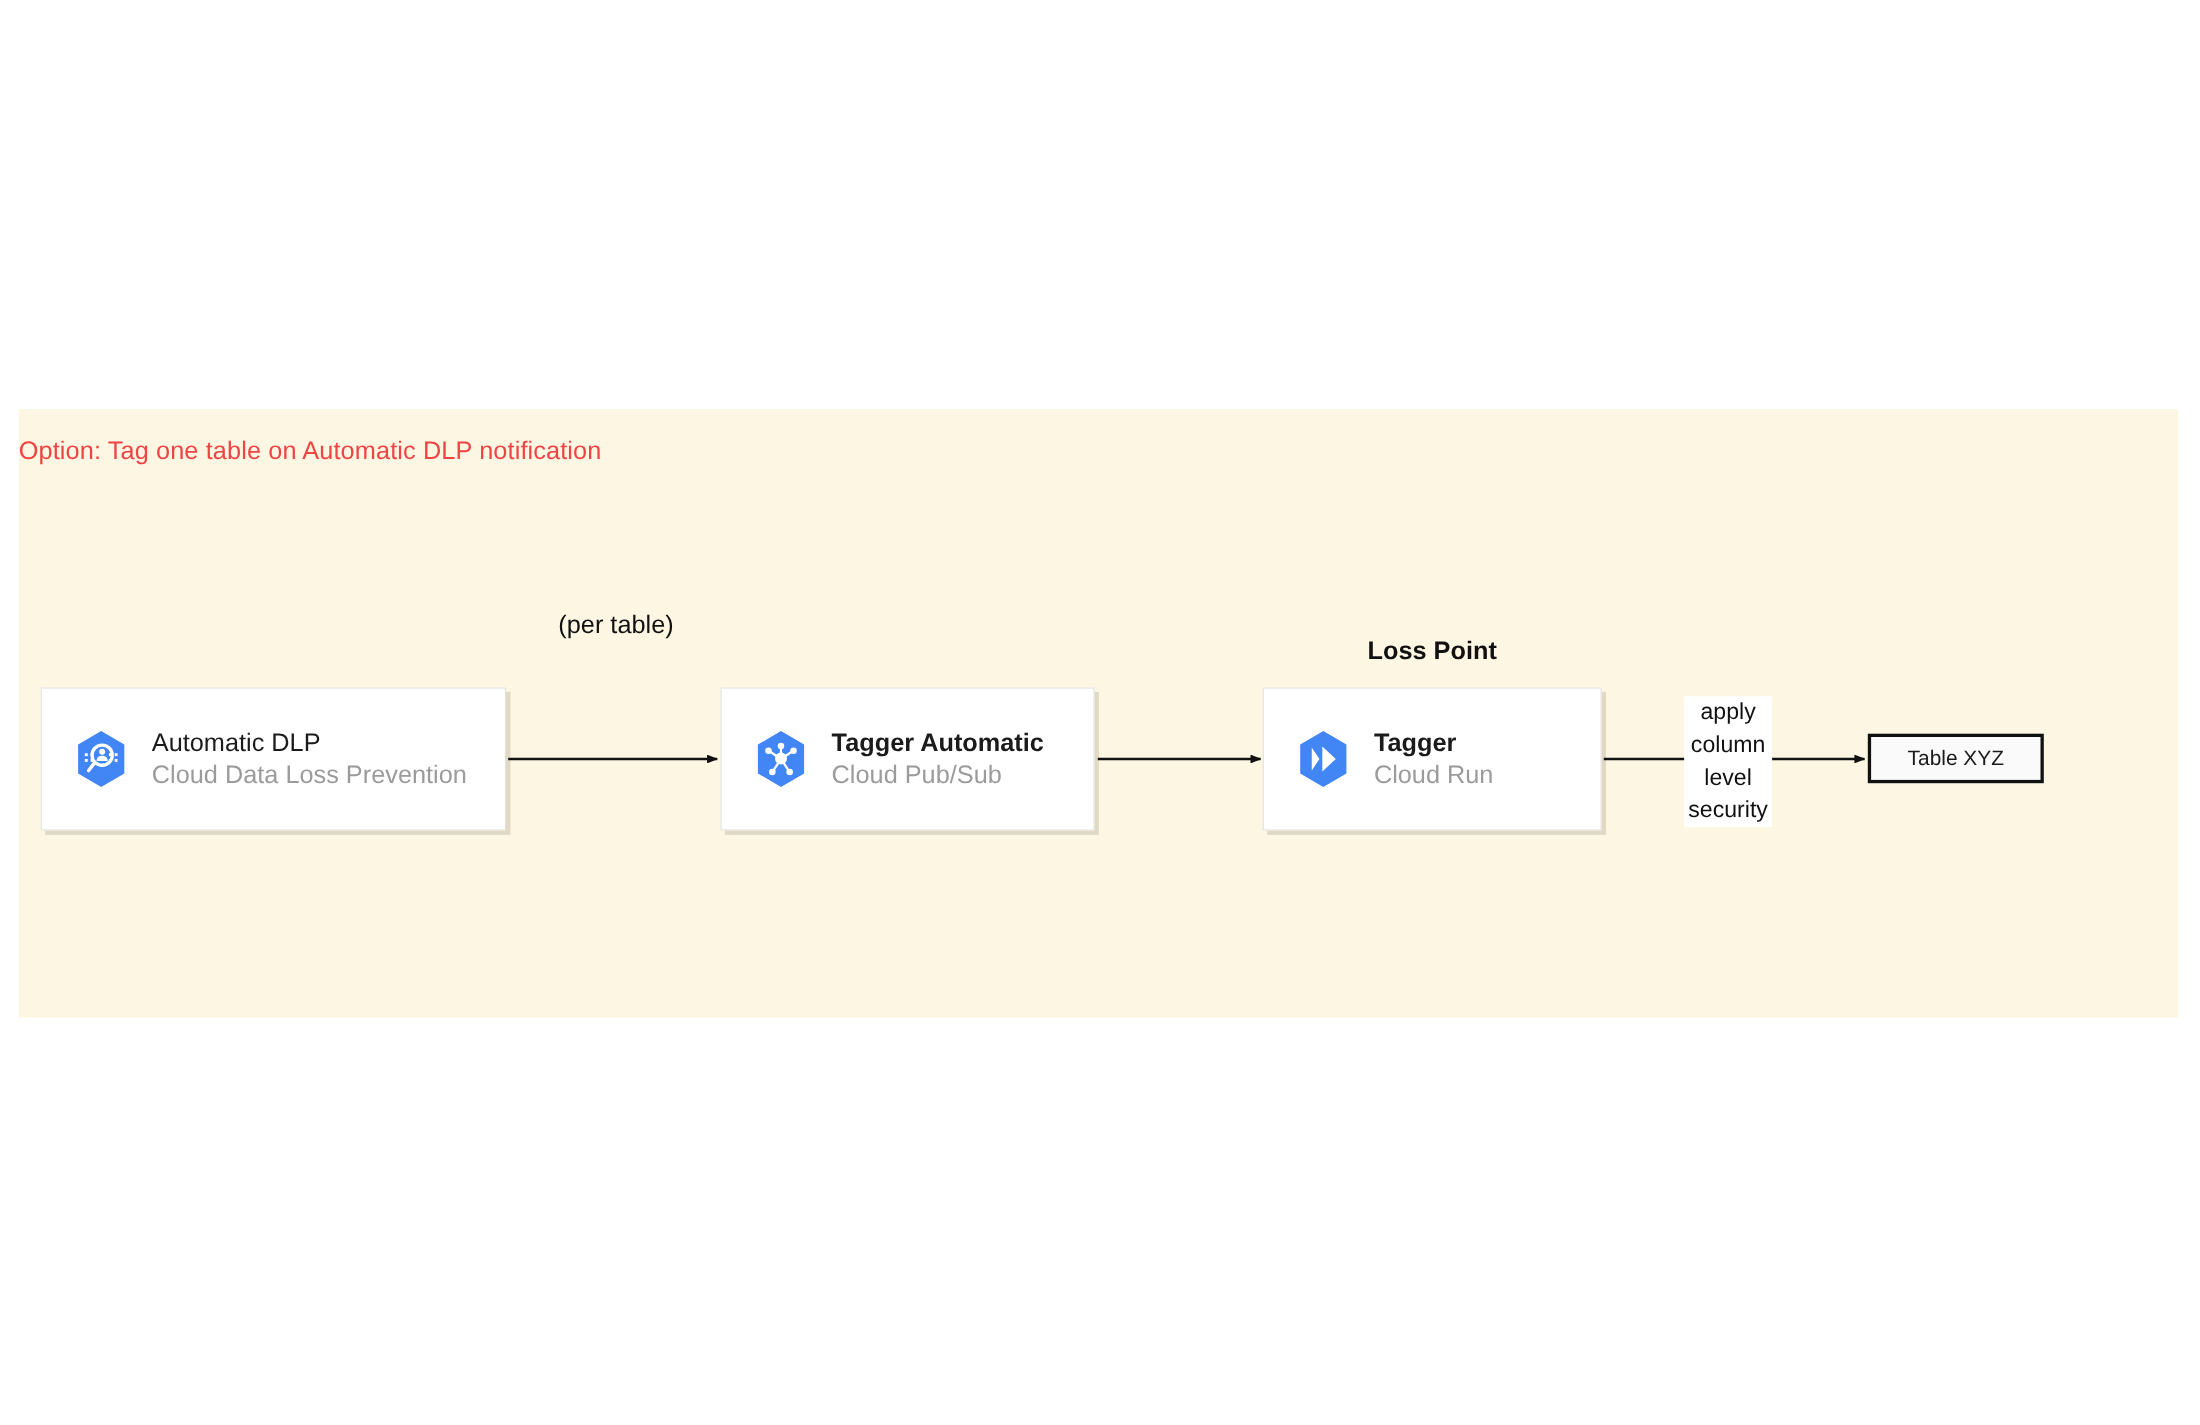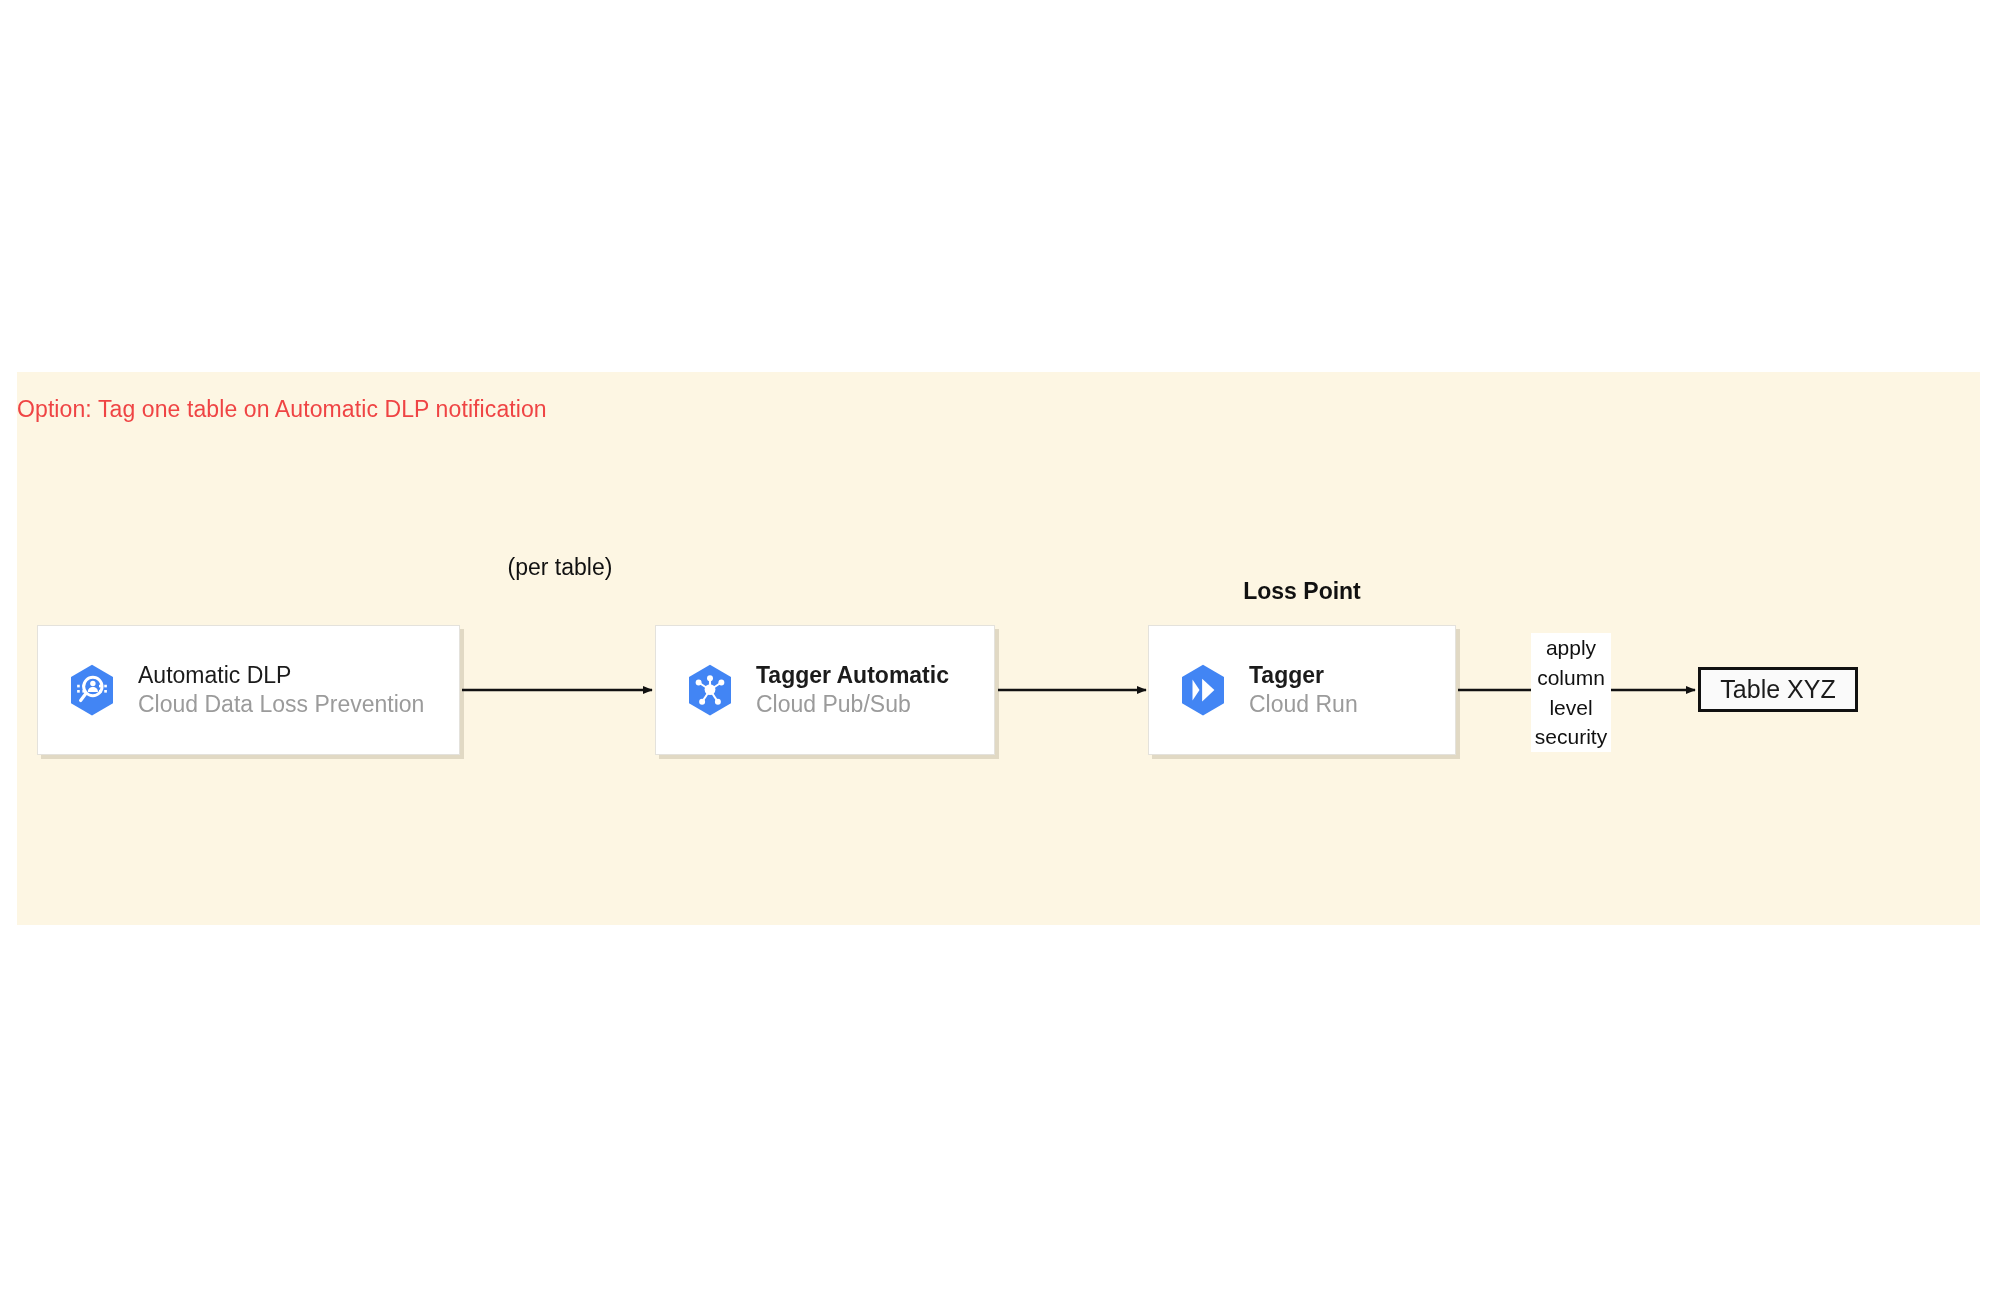--- a/index.html
+++ b/index.html
@@ -125,7 +125,7 @@
     display: flex;
     align-items: center;
     justify-content: center;
-    font-size: 25px;
+    font-size: 19px;
     color: #1b1b1b;
   }
 

